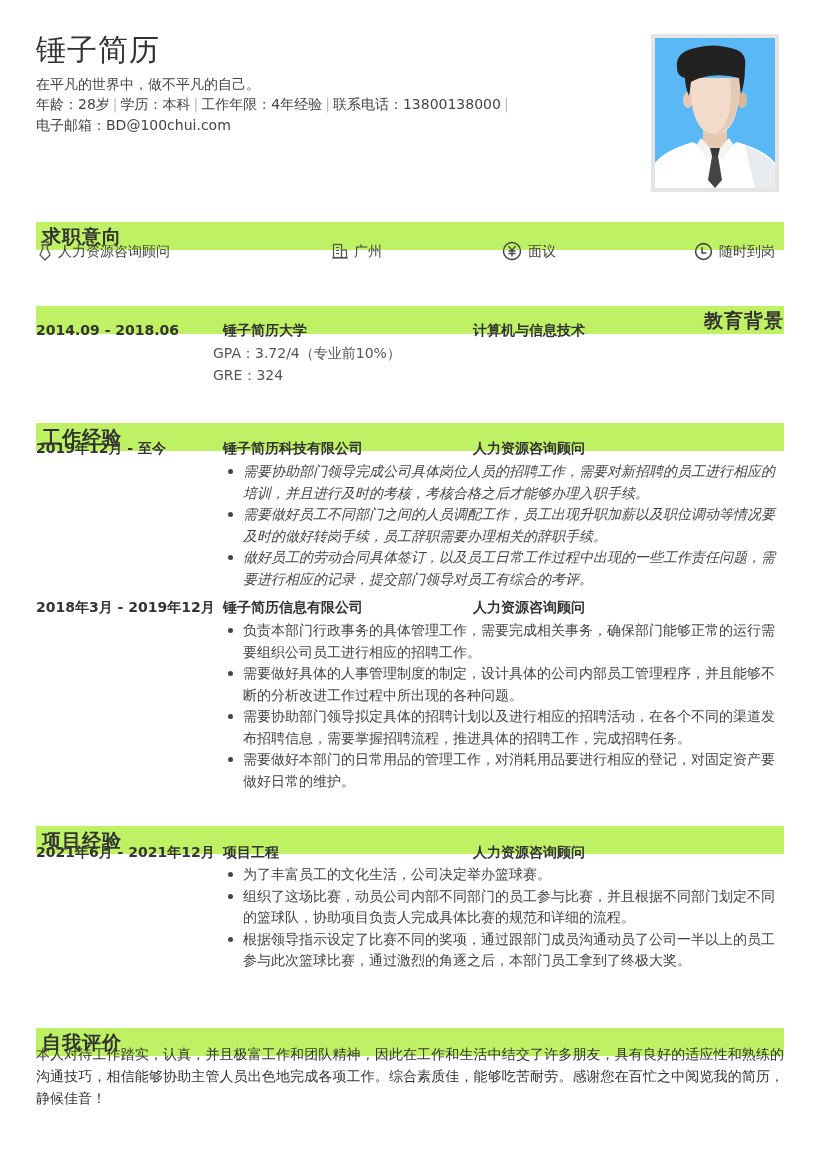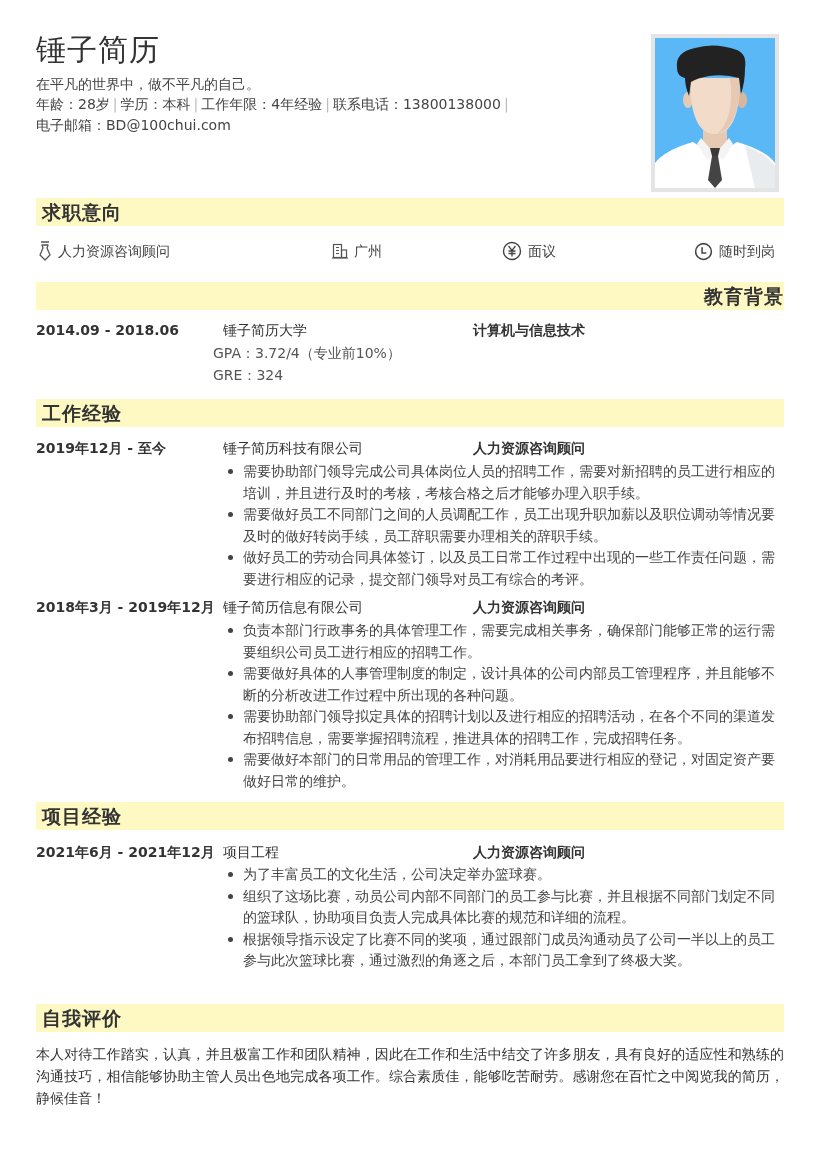--- a/index.html
+++ b/index.html
@@ -15,7 +15,7 @@
     .photo { position: absolute; left: 651px; top: 34px; width: 128px; height: 158px; border: 4px solid #e4e4e4; background: #5bb8f7; overflow: hidden; }
     .photo svg { display: block; }
 
-    .section-title { position: absolute; left: 36px; width: 748px; height: 28px; background: #fef9c3; }
+    .section-title { position: absolute; left: 36px; width: 748px; height: 28px; background: #bef264; margin-top: 24px; }
     .section-title span { display: block; padding-left: 6px; font-size: 19px; font-weight: bold; color: #333; line-height: 28px; letter-spacing: 1px; }
 
     .intent { position: absolute; left: 36px; top: 240px; width: 748px; height: 22px; font-size: 14px; color: #444; }

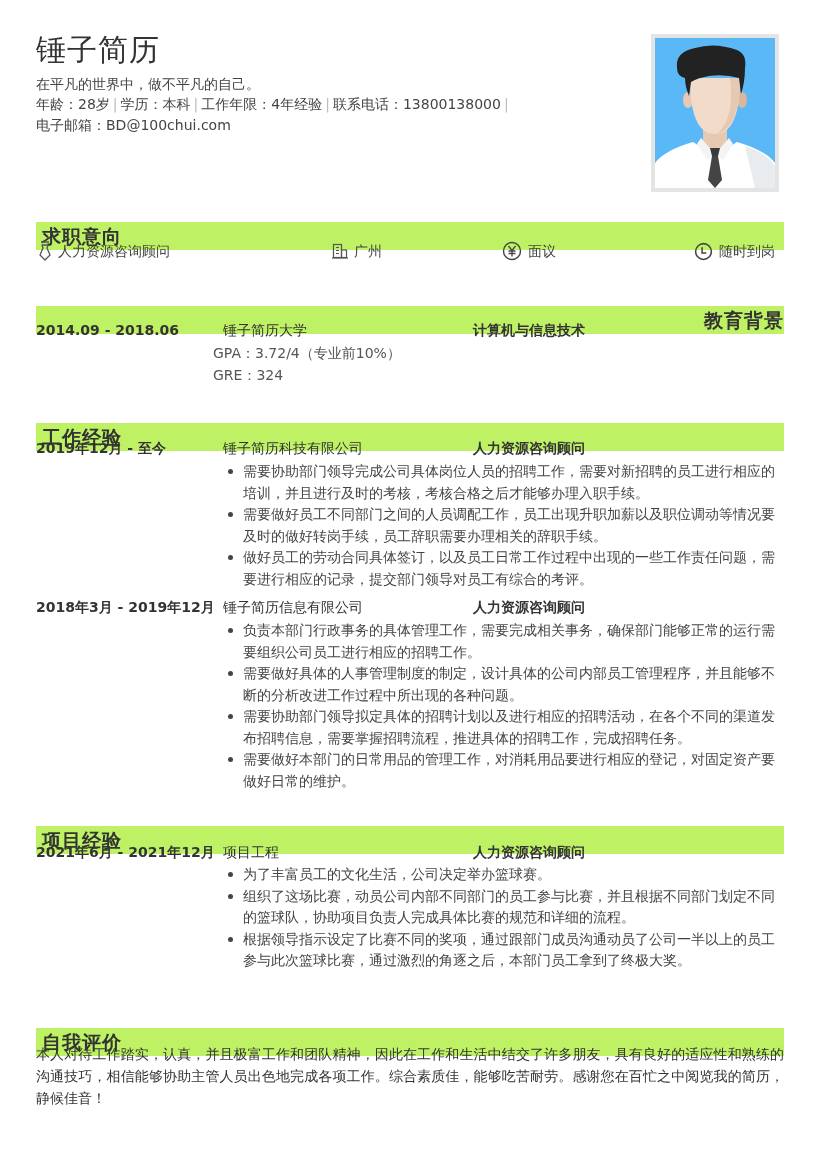--- a/index.html
+++ b/index.html
@@ -24,7 +24,7 @@
 
     .row { position: absolute; left: 36px; width: 748px; font-size: 14px; }
     .date { position: absolute; left: 0; top: 0; font-weight: bold; color: #333; line-height: 20px; }
-    .org { position: absolute; left: 187px; top: 0; font-weight: normal; color: #333; line-height: 20px; }
+    .org { position: absolute; left: 187px; top: 0; font-weight: bold; color: #333; line-height: 20px; }
     .role { position: absolute; left: 437px; top: 0; font-weight: bold; color: #333; line-height: 20px; }
     .sub { position: absolute; left: 177px; color: #555; line-height: 22px; }
 

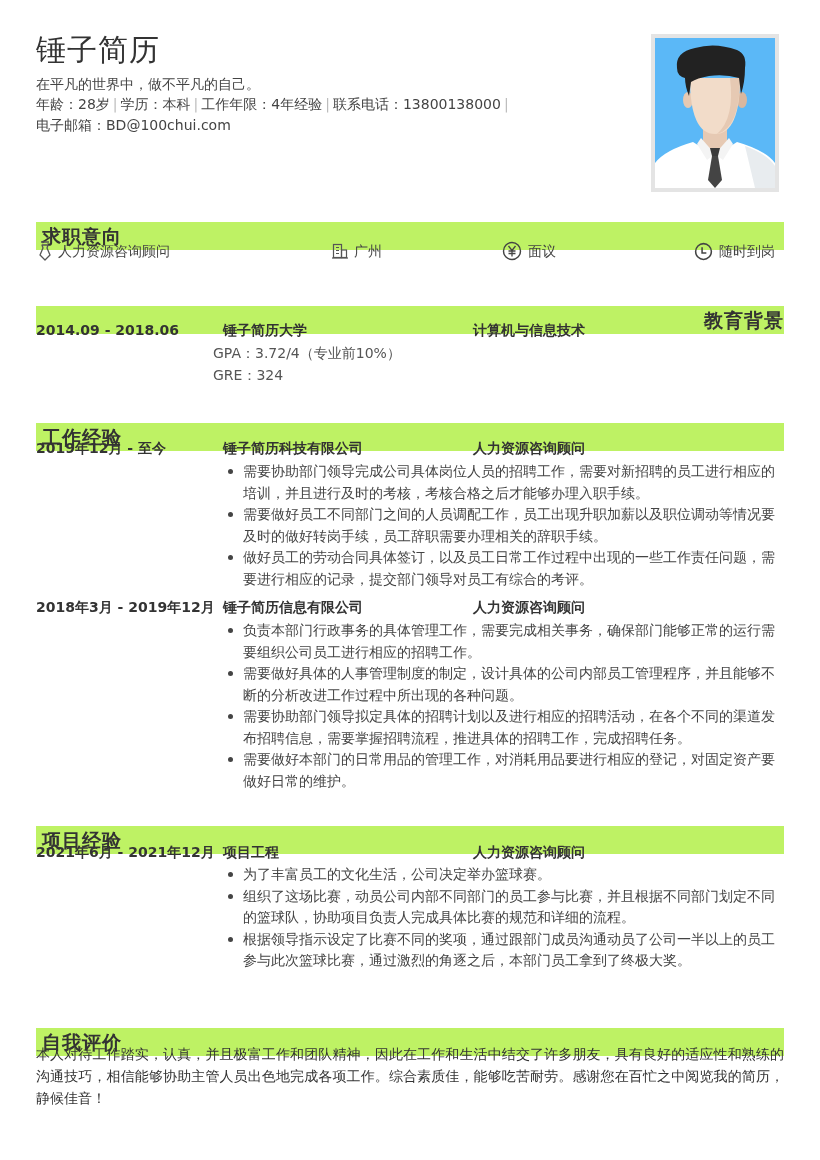--- a/index.html
+++ b/index.html
@@ -129,7 +129,7 @@
   <div class="org">锤子简历科技有限公司</div>
   <div class="role">人力资源咨询顾问</div>
 </div>
-<ul class="bullets" style="top:461px; left:223px;">
+<ul class="bullets" style="top:461px; left:223px;font-style:italic;">
   <li>需要协助部门领导完成公司具体岗位人员的招聘工作，需要对新招聘的员工进行相应的培训，并且进行及时的考核，考核合格之后才能够办理入职手续。</li>
   <li>需要做好员工不同部门之间的人员调配工作，员工出现升职加薪以及职位调动等情况要及时的做好转岗手续，员工辞职需要办理相关的辞职手续。</li>
   <li>做好员工的劳动合同具体签订，以及员工日常工作过程中出现的一些工作责任问题，需要进行相应的记录，提交部门领导对员工有综合的考评。</li>

